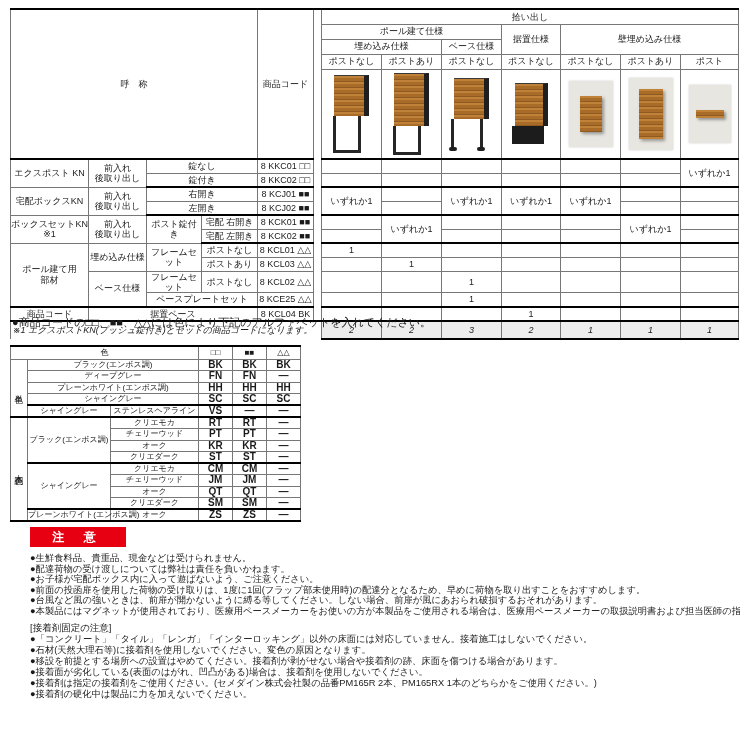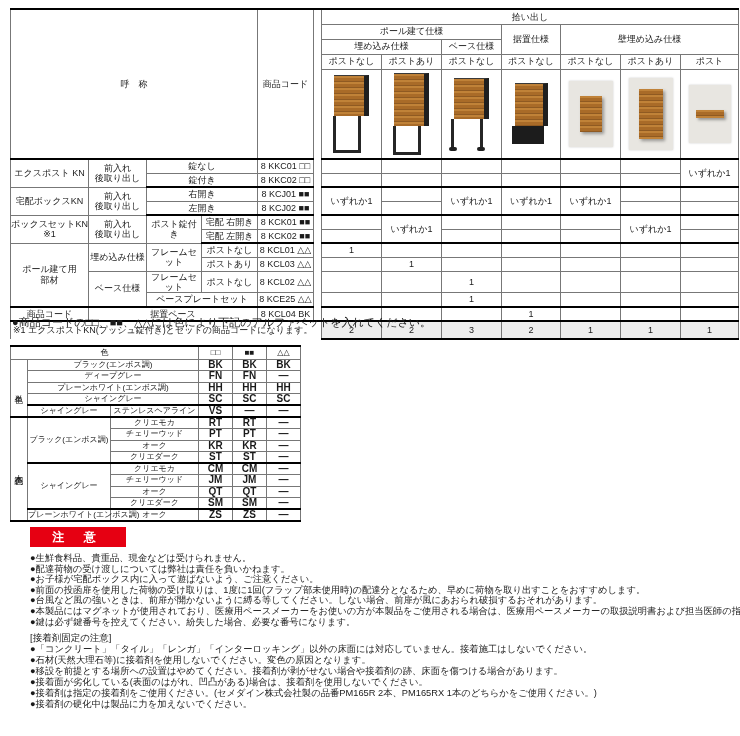--- a/index.html
+++ b/index.html
@@ -15,7 +15,7 @@
   #pickup tr.hr{height:15px;}
   #pickup tr.ir{height:90px;}
   #pickup tr.dr{height:14px;}
-  #pickup tr.tr-tot{height:18px;}
+  #pickup tr.tr-tot{height:18px;font-style:italic;}
   .thickB{border-bottom:2px solid #000 !important;}
   .namec{font-size:8px;white-space:pre-line;}
   .pre{white-space:pre-line;}

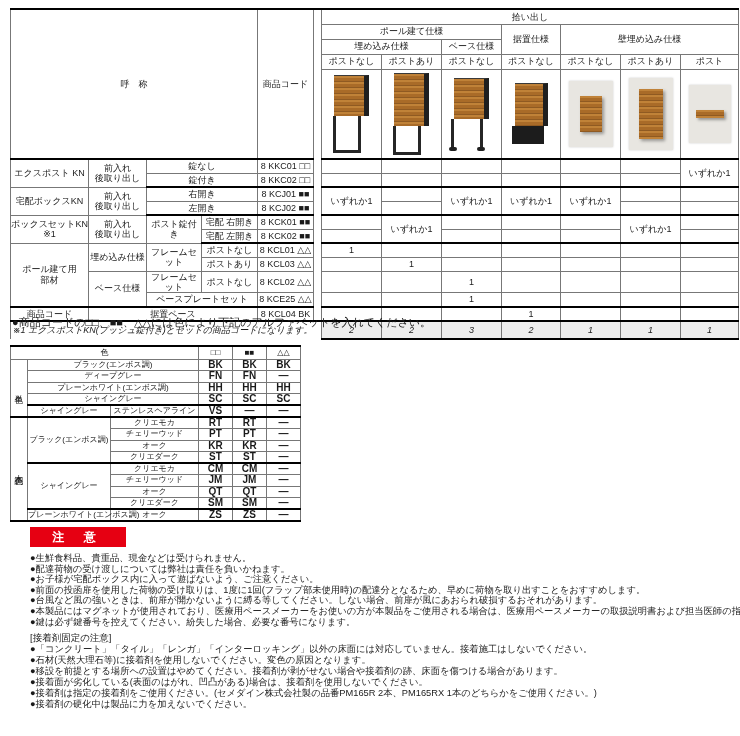--- a/index.html
+++ b/index.html
@@ -417,7 +417,6 @@
   <div class="nline">●前面の投函扉を使用した荷物の受け取りは、1度に1回(フラップ部未使用時)の配達分となるため、早めに荷物を取り出すことをおすすめします。</div>
   <div class="nline">●台風など風の強いときは、前扉が開かないように縛る等してください。しない場合、前扉が風にあおられ破損するおそれがあります。</div>
   <div class="nline">●本製品にはマグネットが使用されており、医療用ペースメーカーをお使いの方が本製品をご使用される場合は、医療用ペースメーカーの取扱説明書および担当医師の指示に従ってください。</div>
-  <div class="nline">●鍵は必ず鍵番号を控えてください。紛失した場合、必要な番号になります。</div>
   <div id="adh-title">[接着剤固定の注意]</div>
   <div id="notes2">
     <div class="nline">●「コンクリート」「タイル」「レンガ」「インターロッキング」以外の床面には対応していません。接着施工はしないでください。</div>

